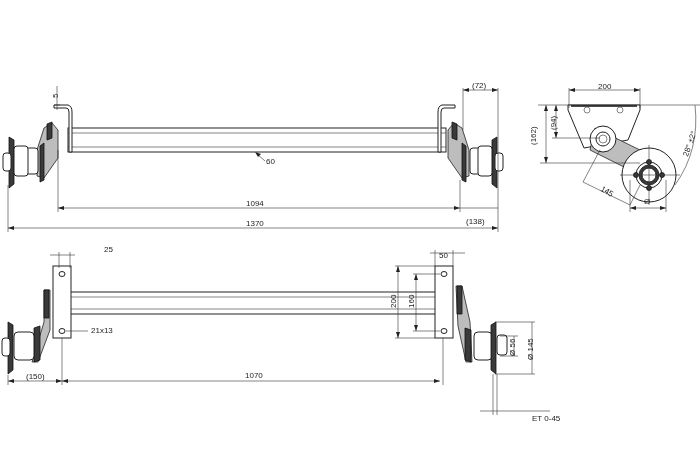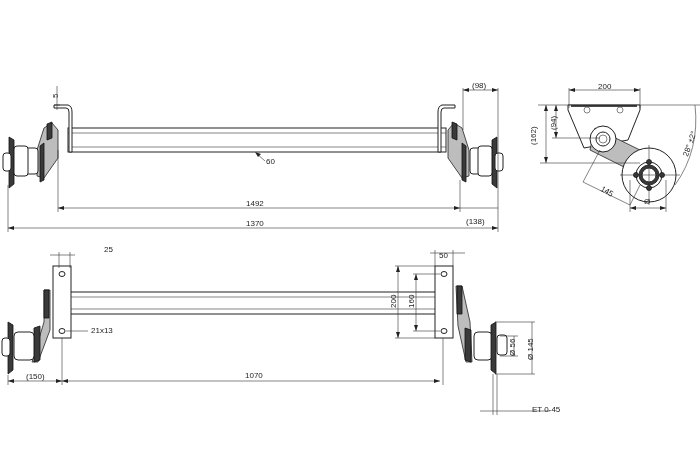--- a/index.html
+++ b/index.html
@@ -184,7 +184,7 @@
 <span class="lbl" style="left:266px;top:158px;">60</span>
 <span class="lbl" style="left:246px;top:200px;">1492</span>
 <span class="lbl" style="left:246px;top:220px;">1370</span>
-<span class="lbl" style="left:472px;top:82px;">(98)</span>
+<span class="lbl" style="left:472px;top:82px;">(72)</span>
 <span class="lbl" style="left:466px;top:200px;margin-top:18px;">(138)</span>
 
 <span class="lbl" style="left:598px;top:83px;">200</span>

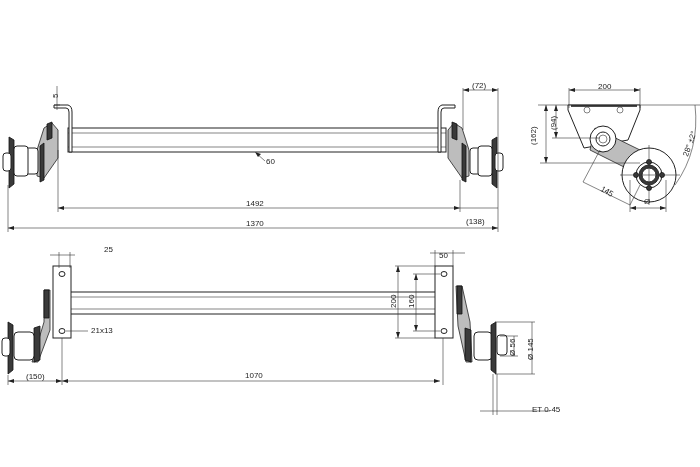--- a/index.html
+++ b/index.html
@@ -182,7 +182,7 @@
 
 <span class="lbl vert" style="left:52px;top:98px;">5</span>
 <span class="lbl" style="left:266px;top:158px;">60</span>
-<span class="lbl" style="left:246px;top:200px;">1492</span>
+<span class="lbl" style="left:246px;top:200px;">1094</span>
 <span class="lbl" style="left:246px;top:220px;">1370</span>
 <span class="lbl" style="left:472px;top:82px;">(72)</span>
 <span class="lbl" style="left:466px;top:200px;margin-top:18px;">(138)</span>

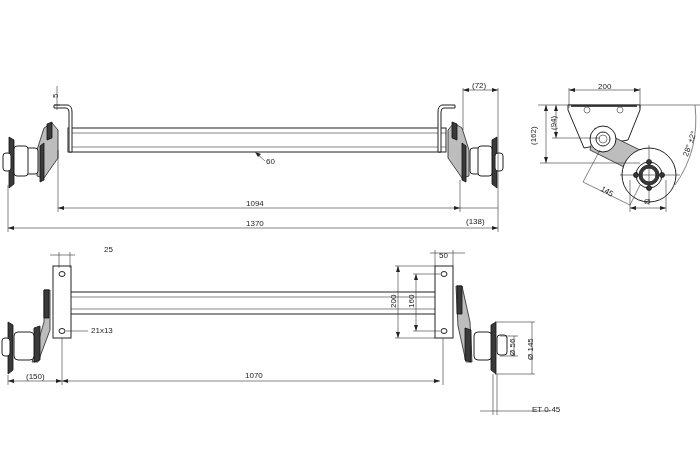--- a/index.html
+++ b/index.html
@@ -203,6 +203,6 @@
 <span class="lbl vert" style="left:408px;top:308px;">160</span>
 <span class="lbl vert" style="left:509px;top:356px;">Ø 56</span>
 <span class="lbl vert" style="left:527px;top:360px;">Ø 145</span>
-<span class="lbl" style="left:512px;top:406px;padding-left:20px;">ET 0-45</span>
+<span class="lbl" style="left:512px;top:415px;padding-left:20px;">ET 0-45</span>
 
 </body></html>

